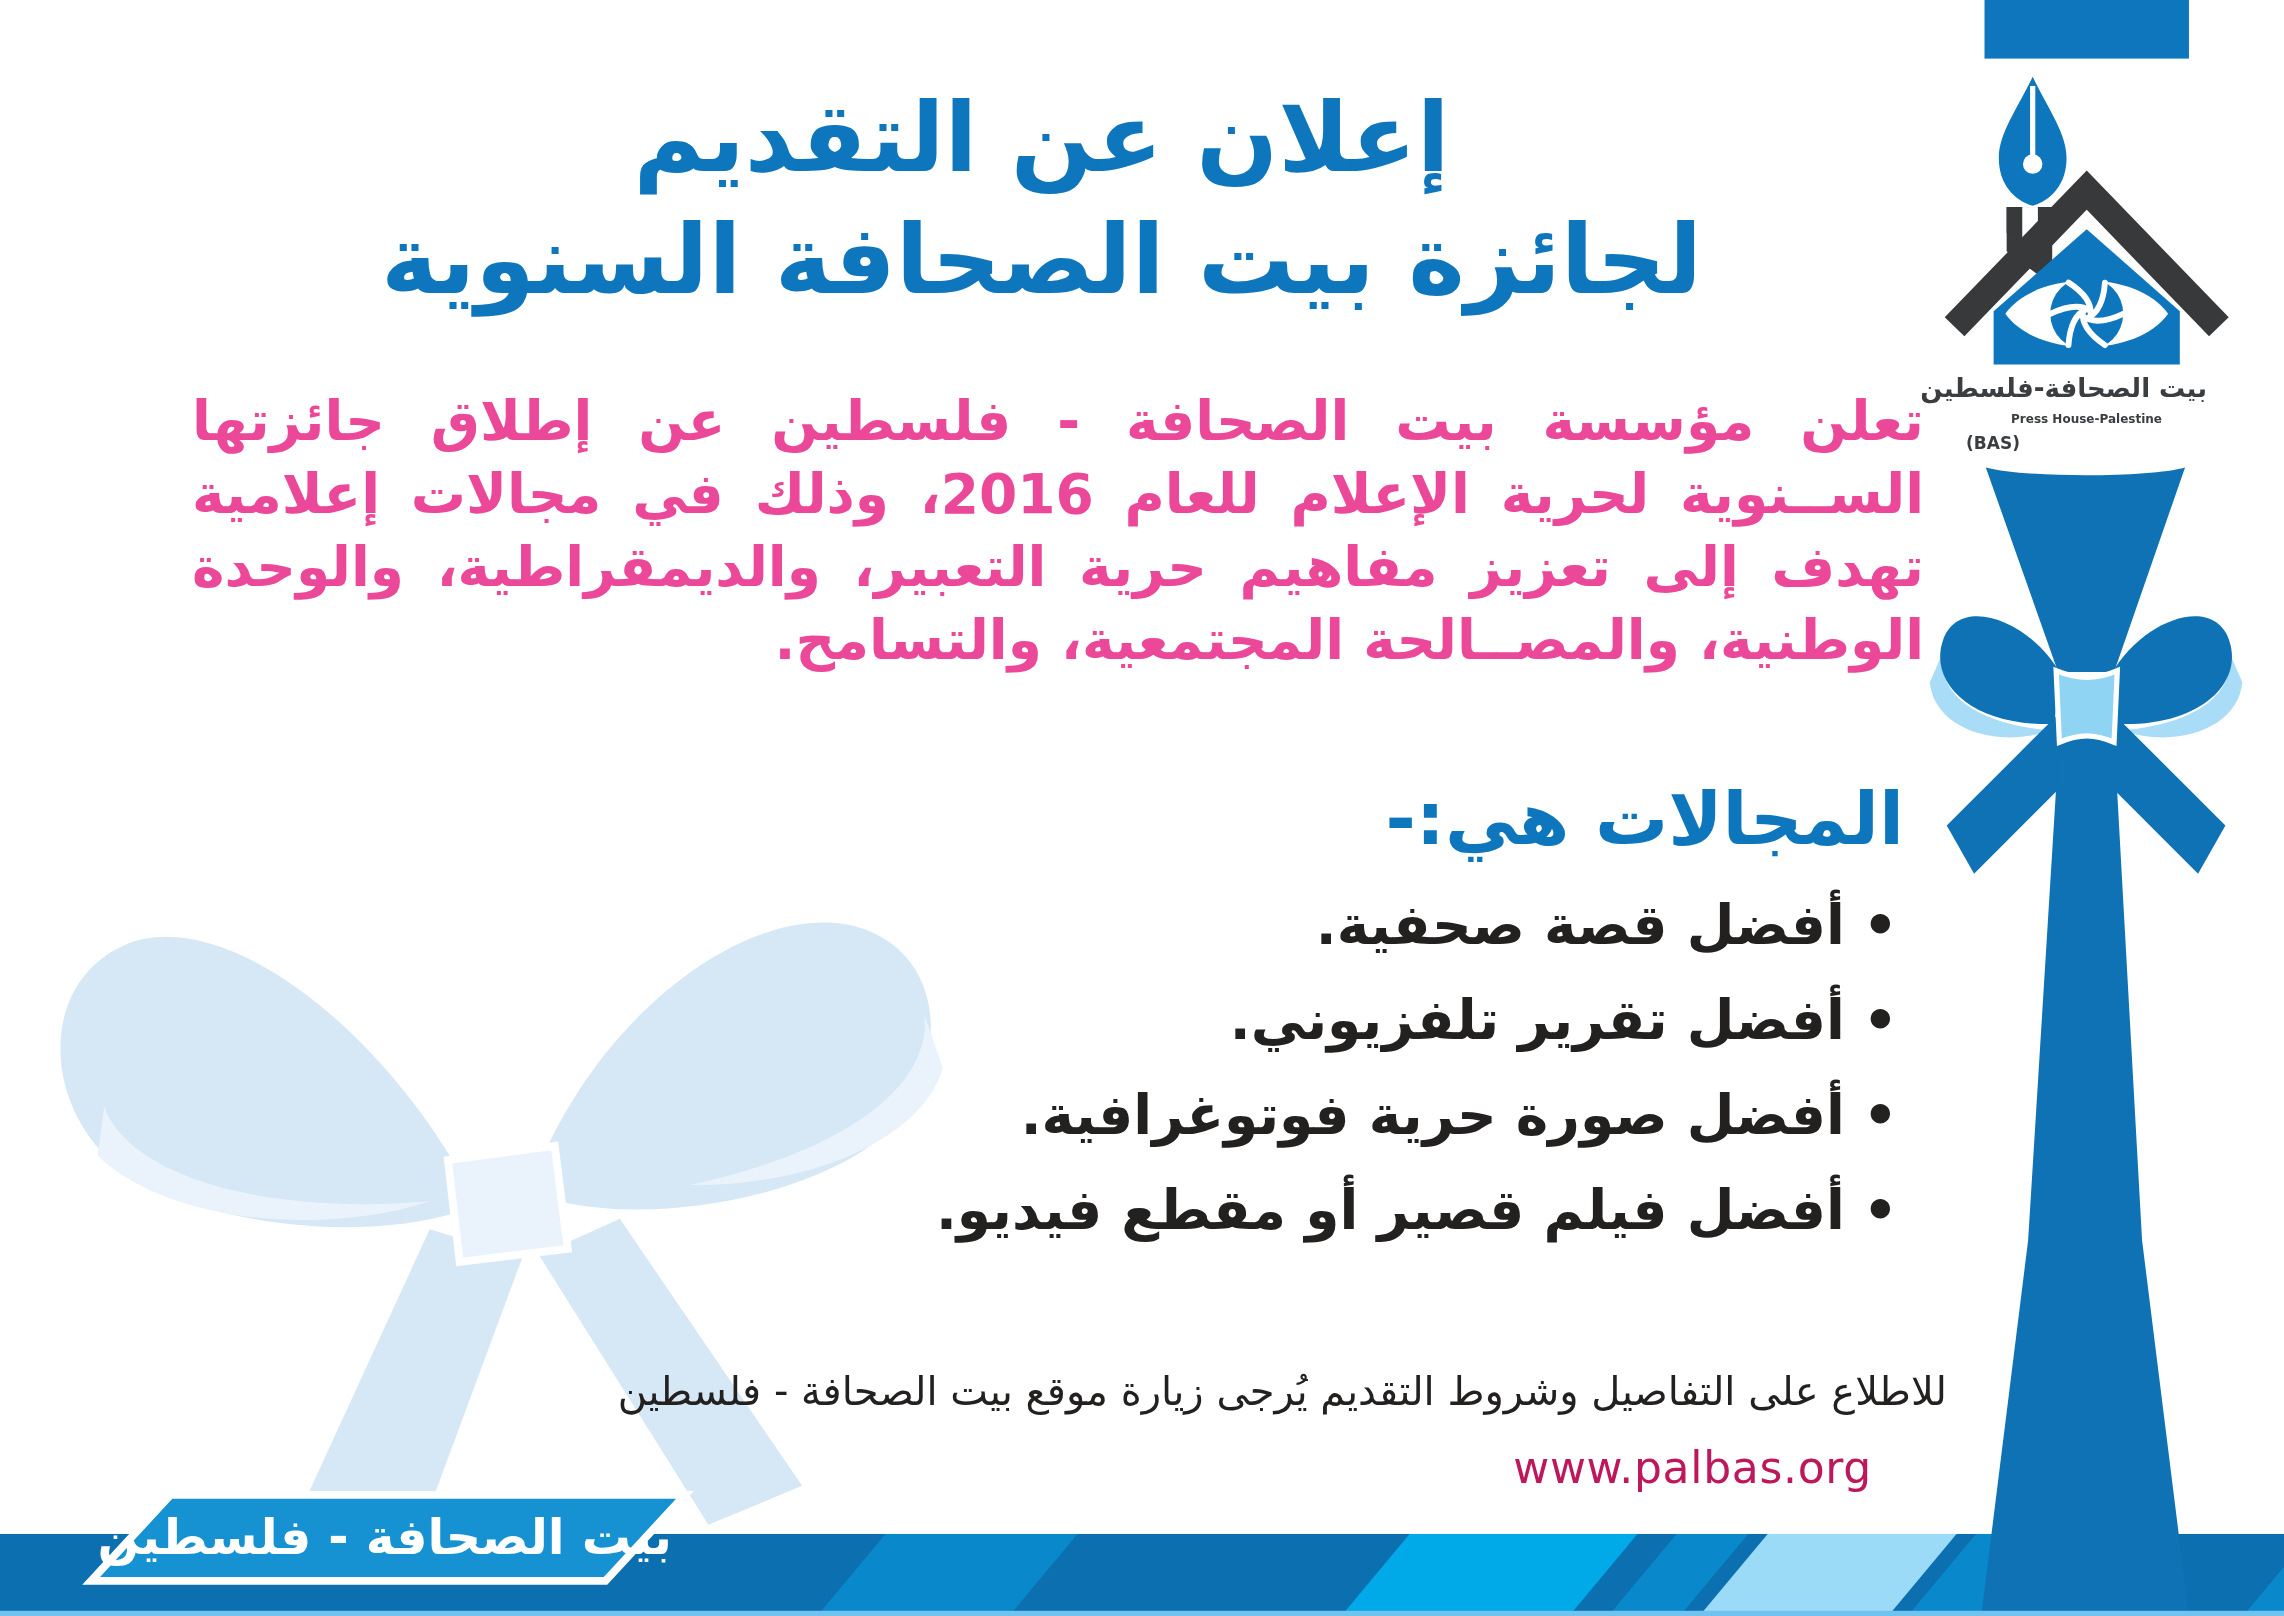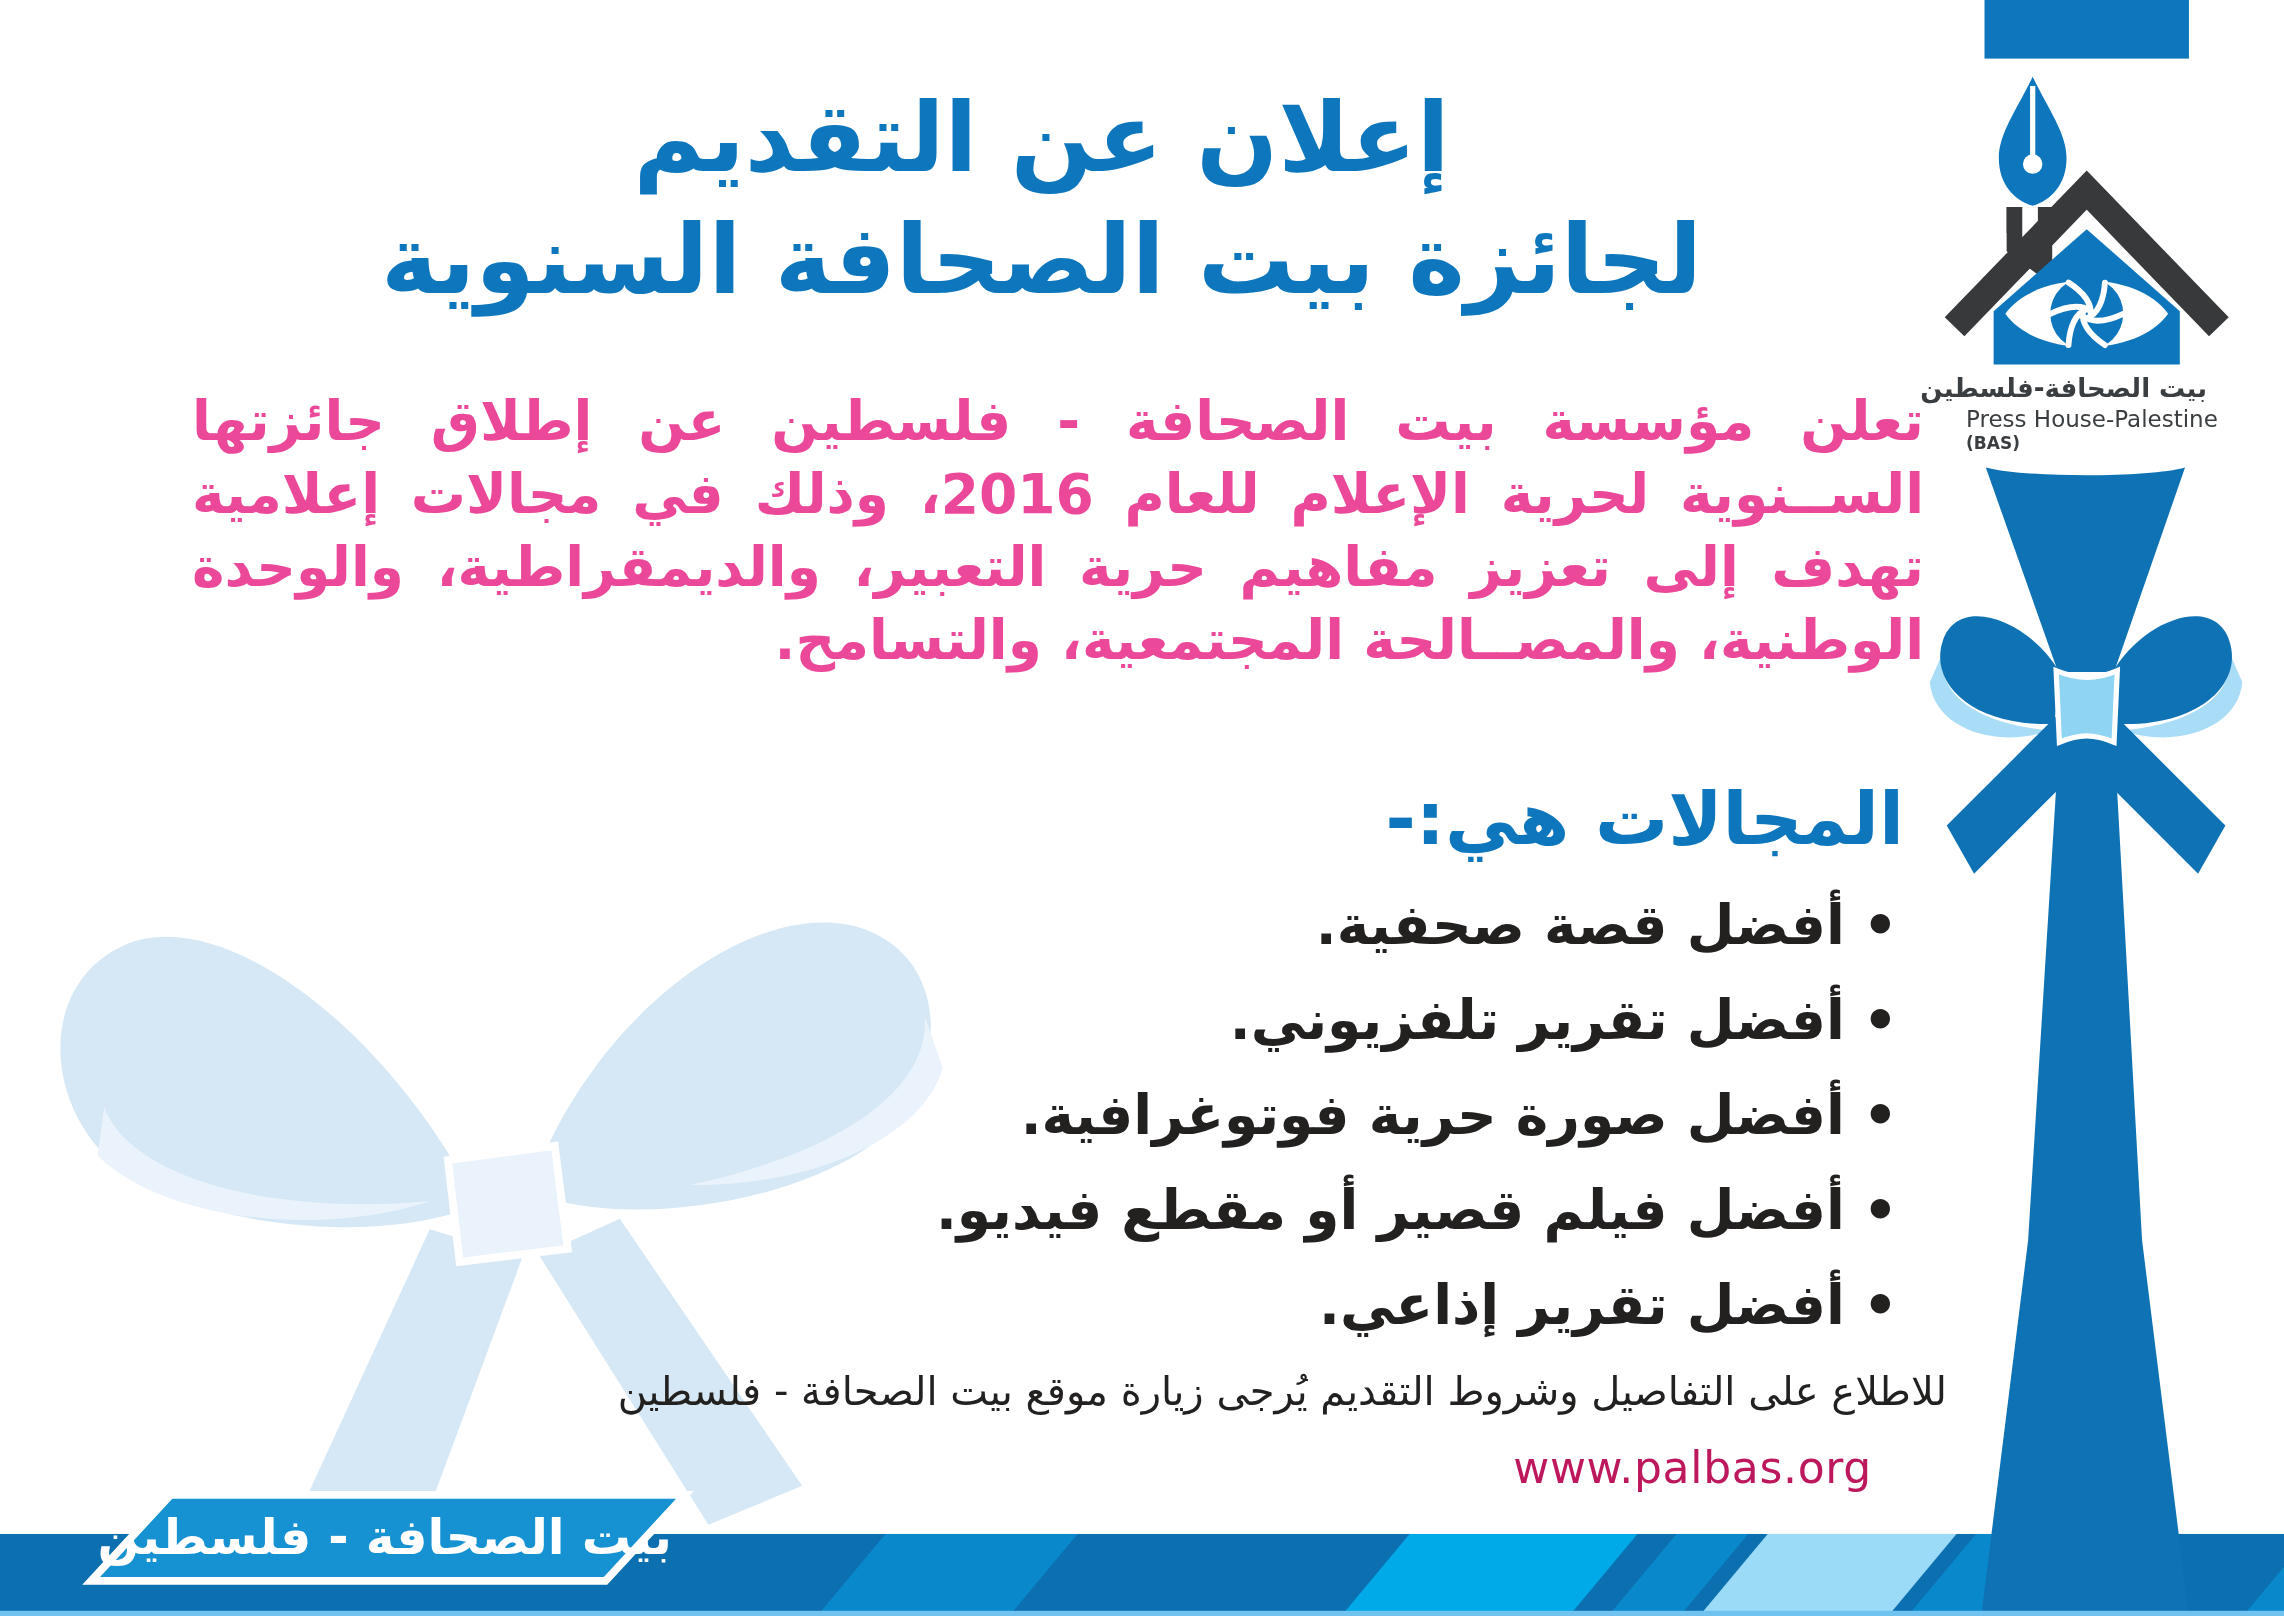--- a/index.html
+++ b/index.html
@@ -56,8 +56,8 @@
     color:#3A3E40;font-weight:bold;font-size:26px;line-height:33px;white-space:nowrap;
   }
   .logo-text-en{
-    left:1966px;top:408px;width:241px;text-align:left;
-    color:#3A3E40;font-weight:normal;font-size:23px;line-height:23.4px;white-space:nowrap;
+    left:1966px;top:408px;width:241px;text-align:center;
+    color:#3A3E40;font-weight:bold;font-size:12px;line-height:23.4px;white-space:nowrap;
   }
   .logo-text-abbr{
     left:1966px;top:432px;width:241px;text-align:left;

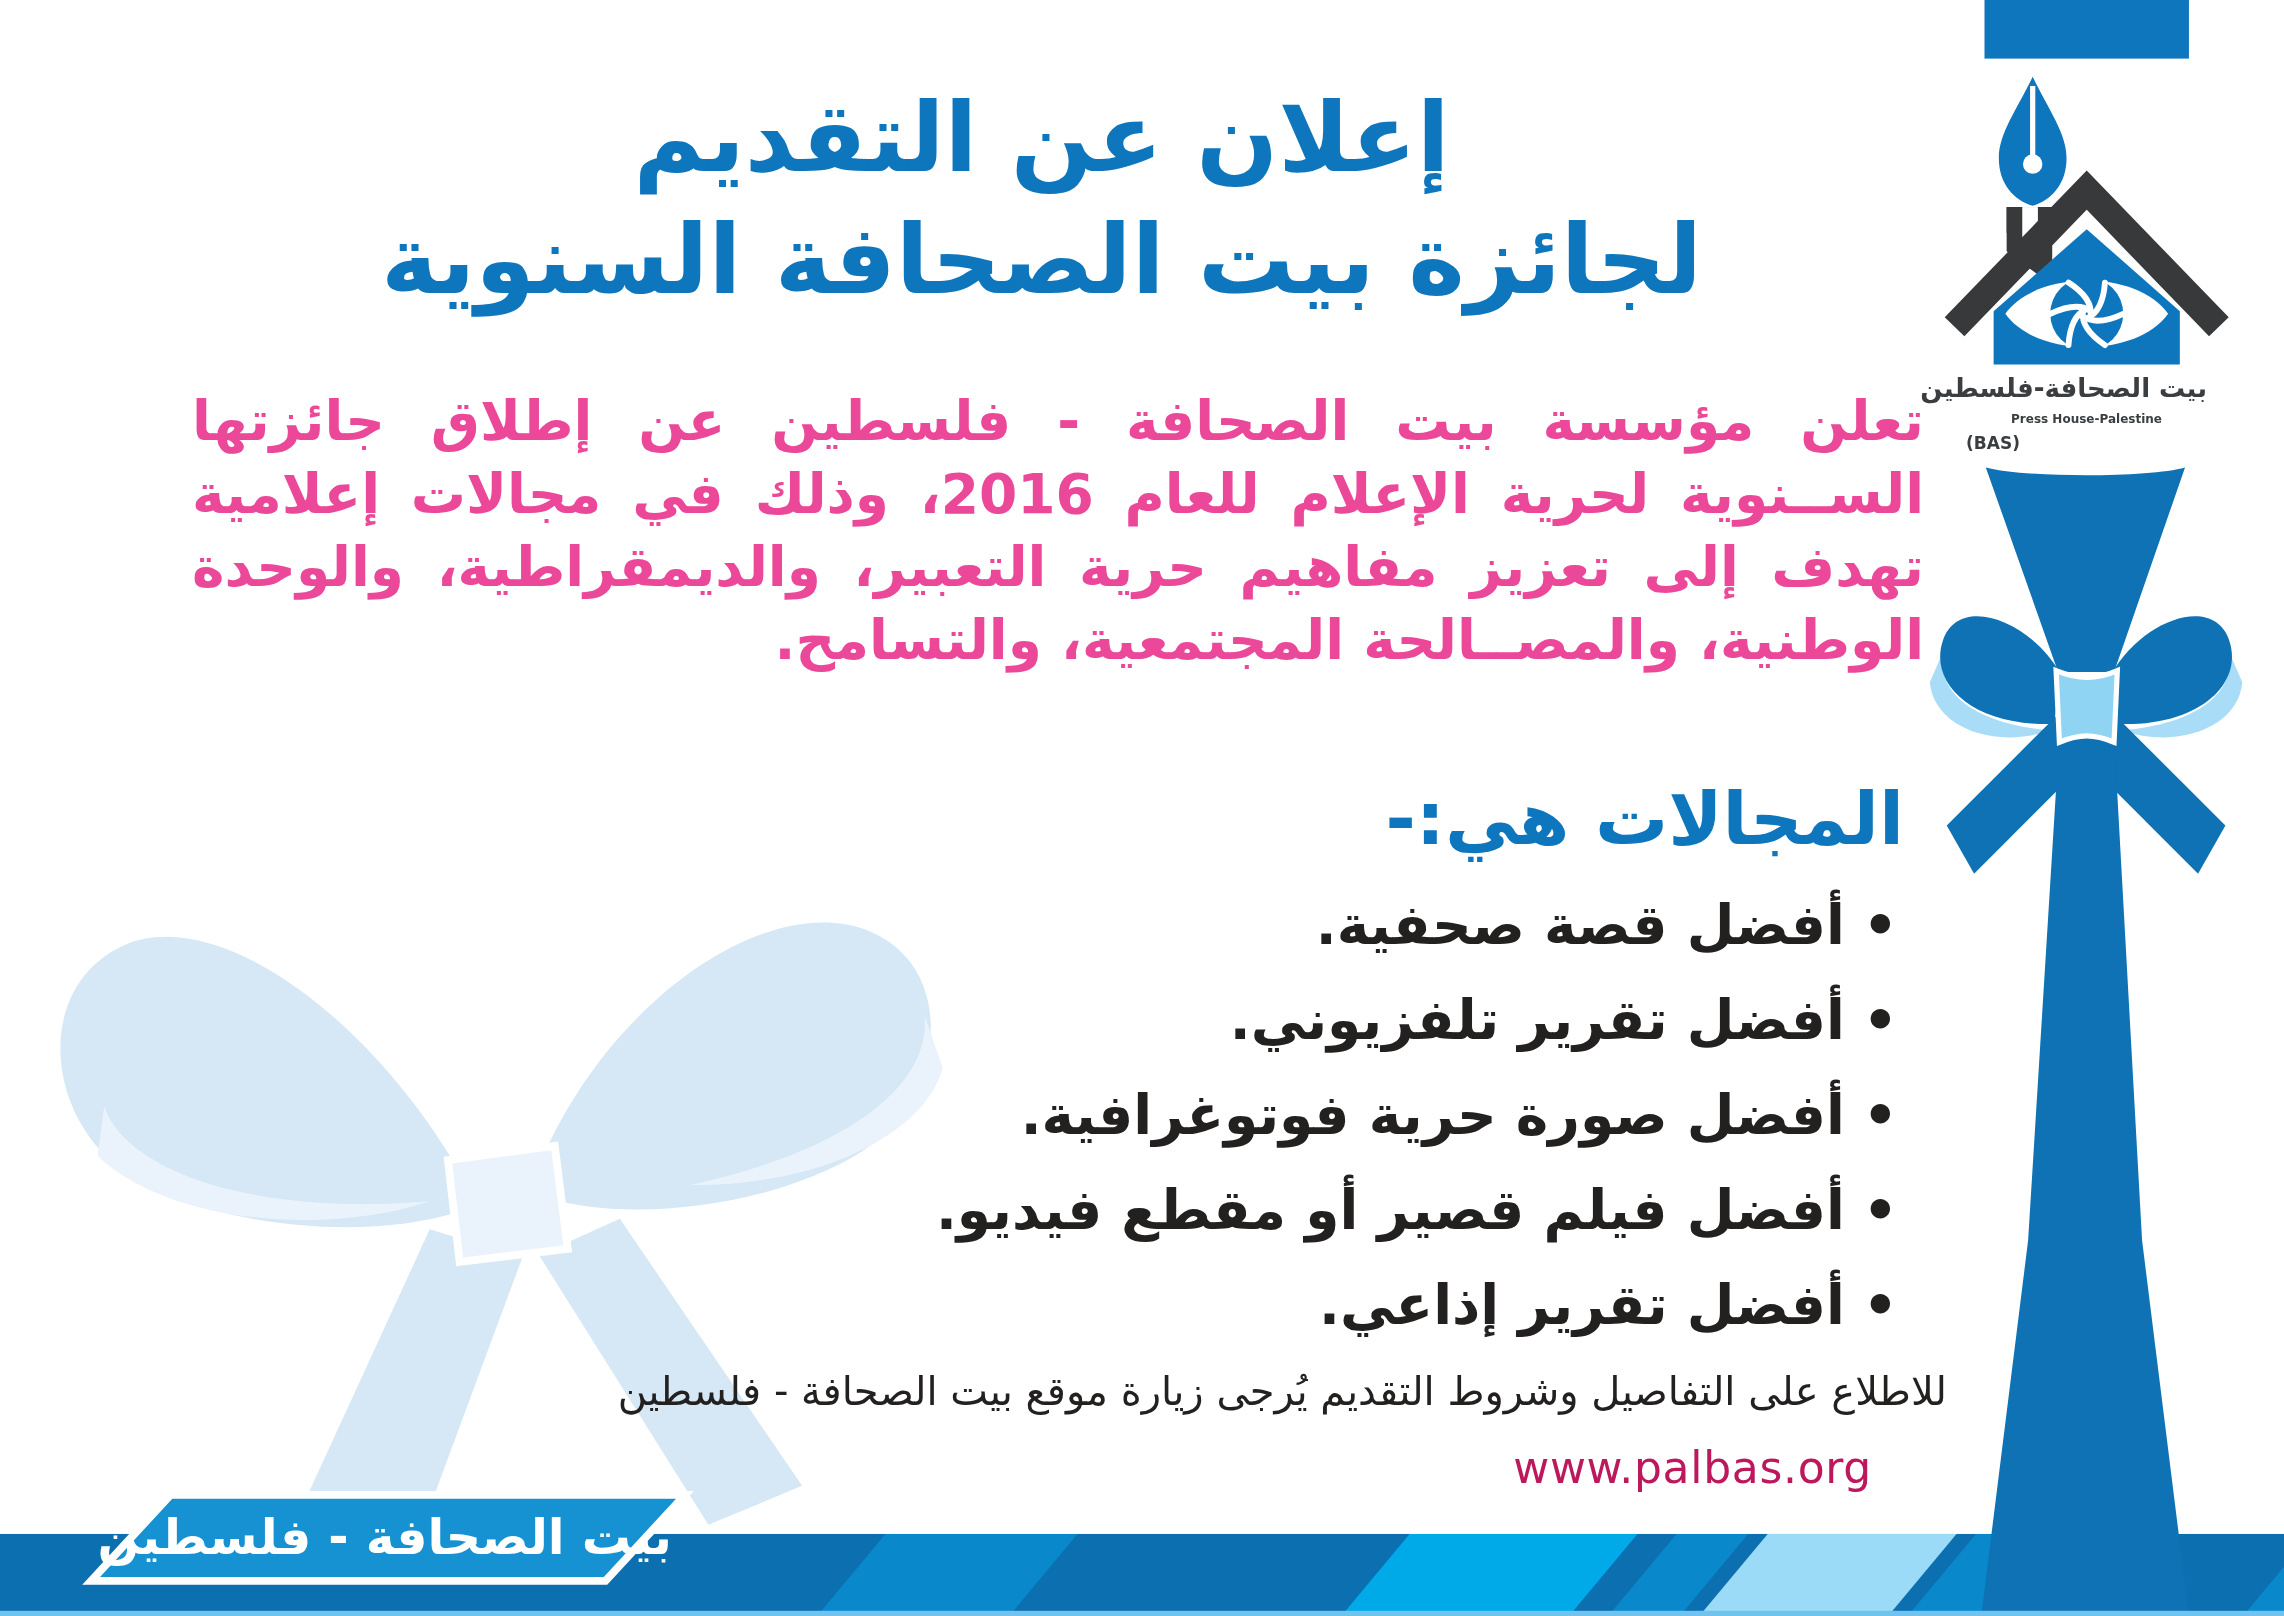--- a/index.html
+++ b/index.html
@@ -144,7 +144,6 @@
     <div class="bullet-row"><span class="marker">•</span><span>أفضل تقرير تلفزيوني.</span></div>
     <div class="bullet-row"><span class="marker">•</span><span>أفضل صورة حرية فوتوغرافية.</span></div>
     <div class="bullet-row"><span class="marker">•</span><span>أفضل فيلم قصير أو مقطع فيديو.</span></div>
-    <div class="bullet-row"><span class="marker">•</span><span>أفضل تقرير إذاعي.</span></div>
   </div>
 
   <div class="abs footer-note">للاطلاع على التفاصيل وشروط التقديم يُرجى زيارة موقع بيت الصحافة - فلسطين</div>

